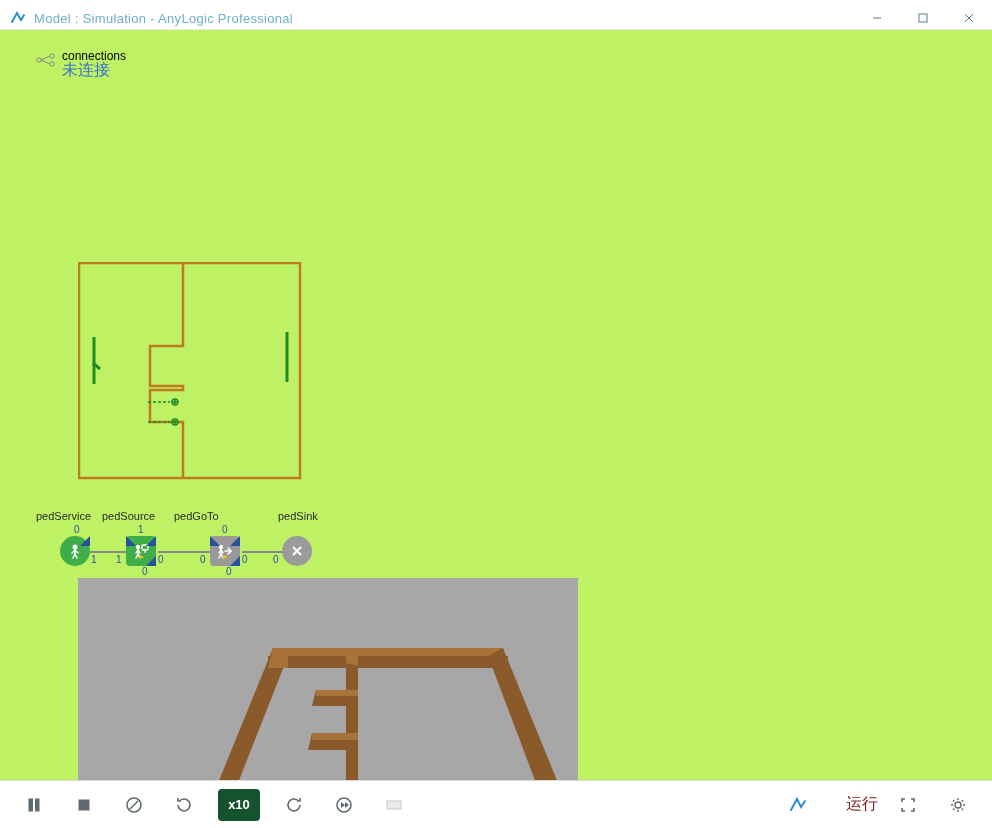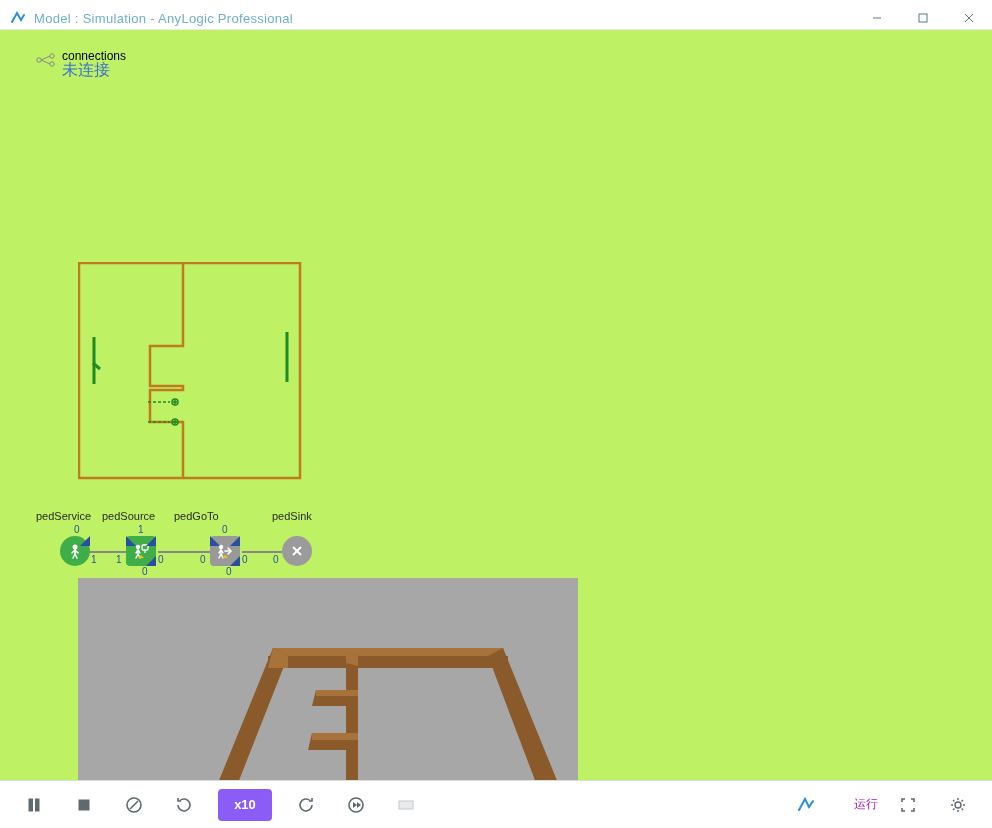--- a/index.html
+++ b/index.html
@@ -129,7 +129,7 @@
     <div class="flabel" style="left:6px">pedService</div>
     <div class="flabel" style="left:72px">pedSource</div>
     <div class="flabel" style="left:144px">pedGoTo</div>
-    <div class="flabel" style="left:242px">pedSink</div>
+    <div class="flabel" style="left:248px">pedSink</div>
 
     <div class="connline" style="left:58px;width:38px"></div>
     <div class="connline" style="left:128px;width:52px"></div>

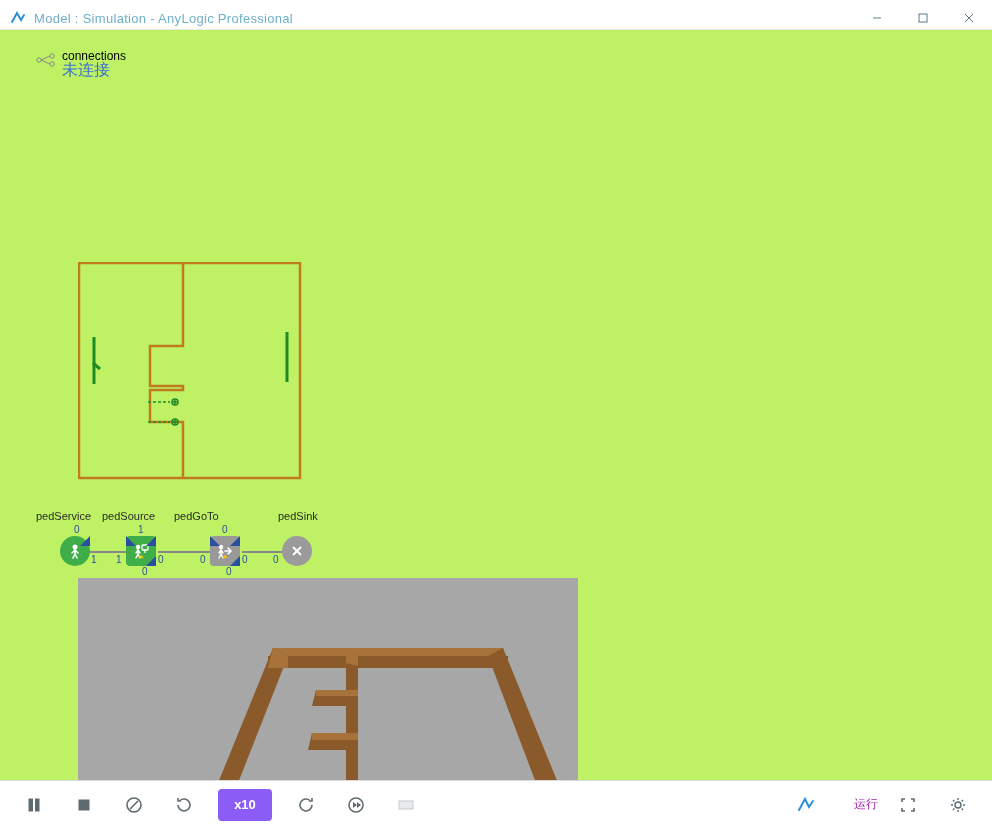--- a/index.html
+++ b/index.html
@@ -45,7 +45,7 @@
 .toolbar { position:absolute; left:0; right:0; bottom:0; height:48px; border-top:1px solid #dcdcdc; background:#fff; display:flex; align-items:center; padding:0 18px; }
 .tbtn { width:32px; height:32px; margin-right:18px; display:flex; align-items:center; justify-content:center; color:#5f6a70; border-radius:3px; }
 .tbtn svg { width:18px; height:18px; stroke:#5f6a70; }
-.tbtn.speed { width:54px; background:#8b5cf6; color:#fff; border-radius:4px; font-size:13px; font-weight:bold; }
+.tbtn.speed { width:42px; background:#14532d; color:#fff; border-radius:4px; font-size:13px; font-weight:bold; }
 .toolbar .grow { flex:1; }
 .rlabel { font-size:12px; color:#a21caf; margin:0 14px; }
 </style>

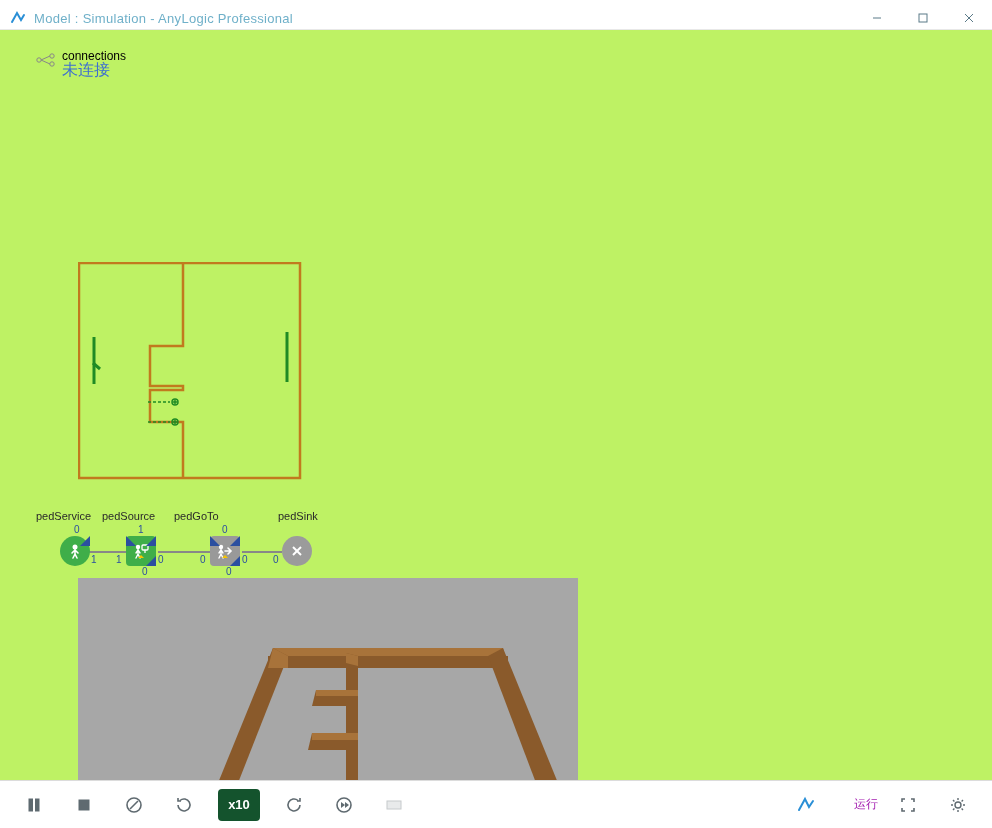--- a/index.html
+++ b/index.html
@@ -47,7 +47,7 @@
 .tbtn svg { width:18px; height:18px; stroke:#5f6a70; }
 .tbtn.speed { width:42px; background:#14532d; color:#fff; border-radius:4px; font-size:13px; font-weight:bold; }
 .toolbar .grow { flex:1; }
-.rlabel { font-size:12px; color:#a21caf; margin:0 14px; }
+.rlabel { font-size:16px; color:#7f1d1d; margin:0 14px; }
 </style>
 </head>
 <body>

